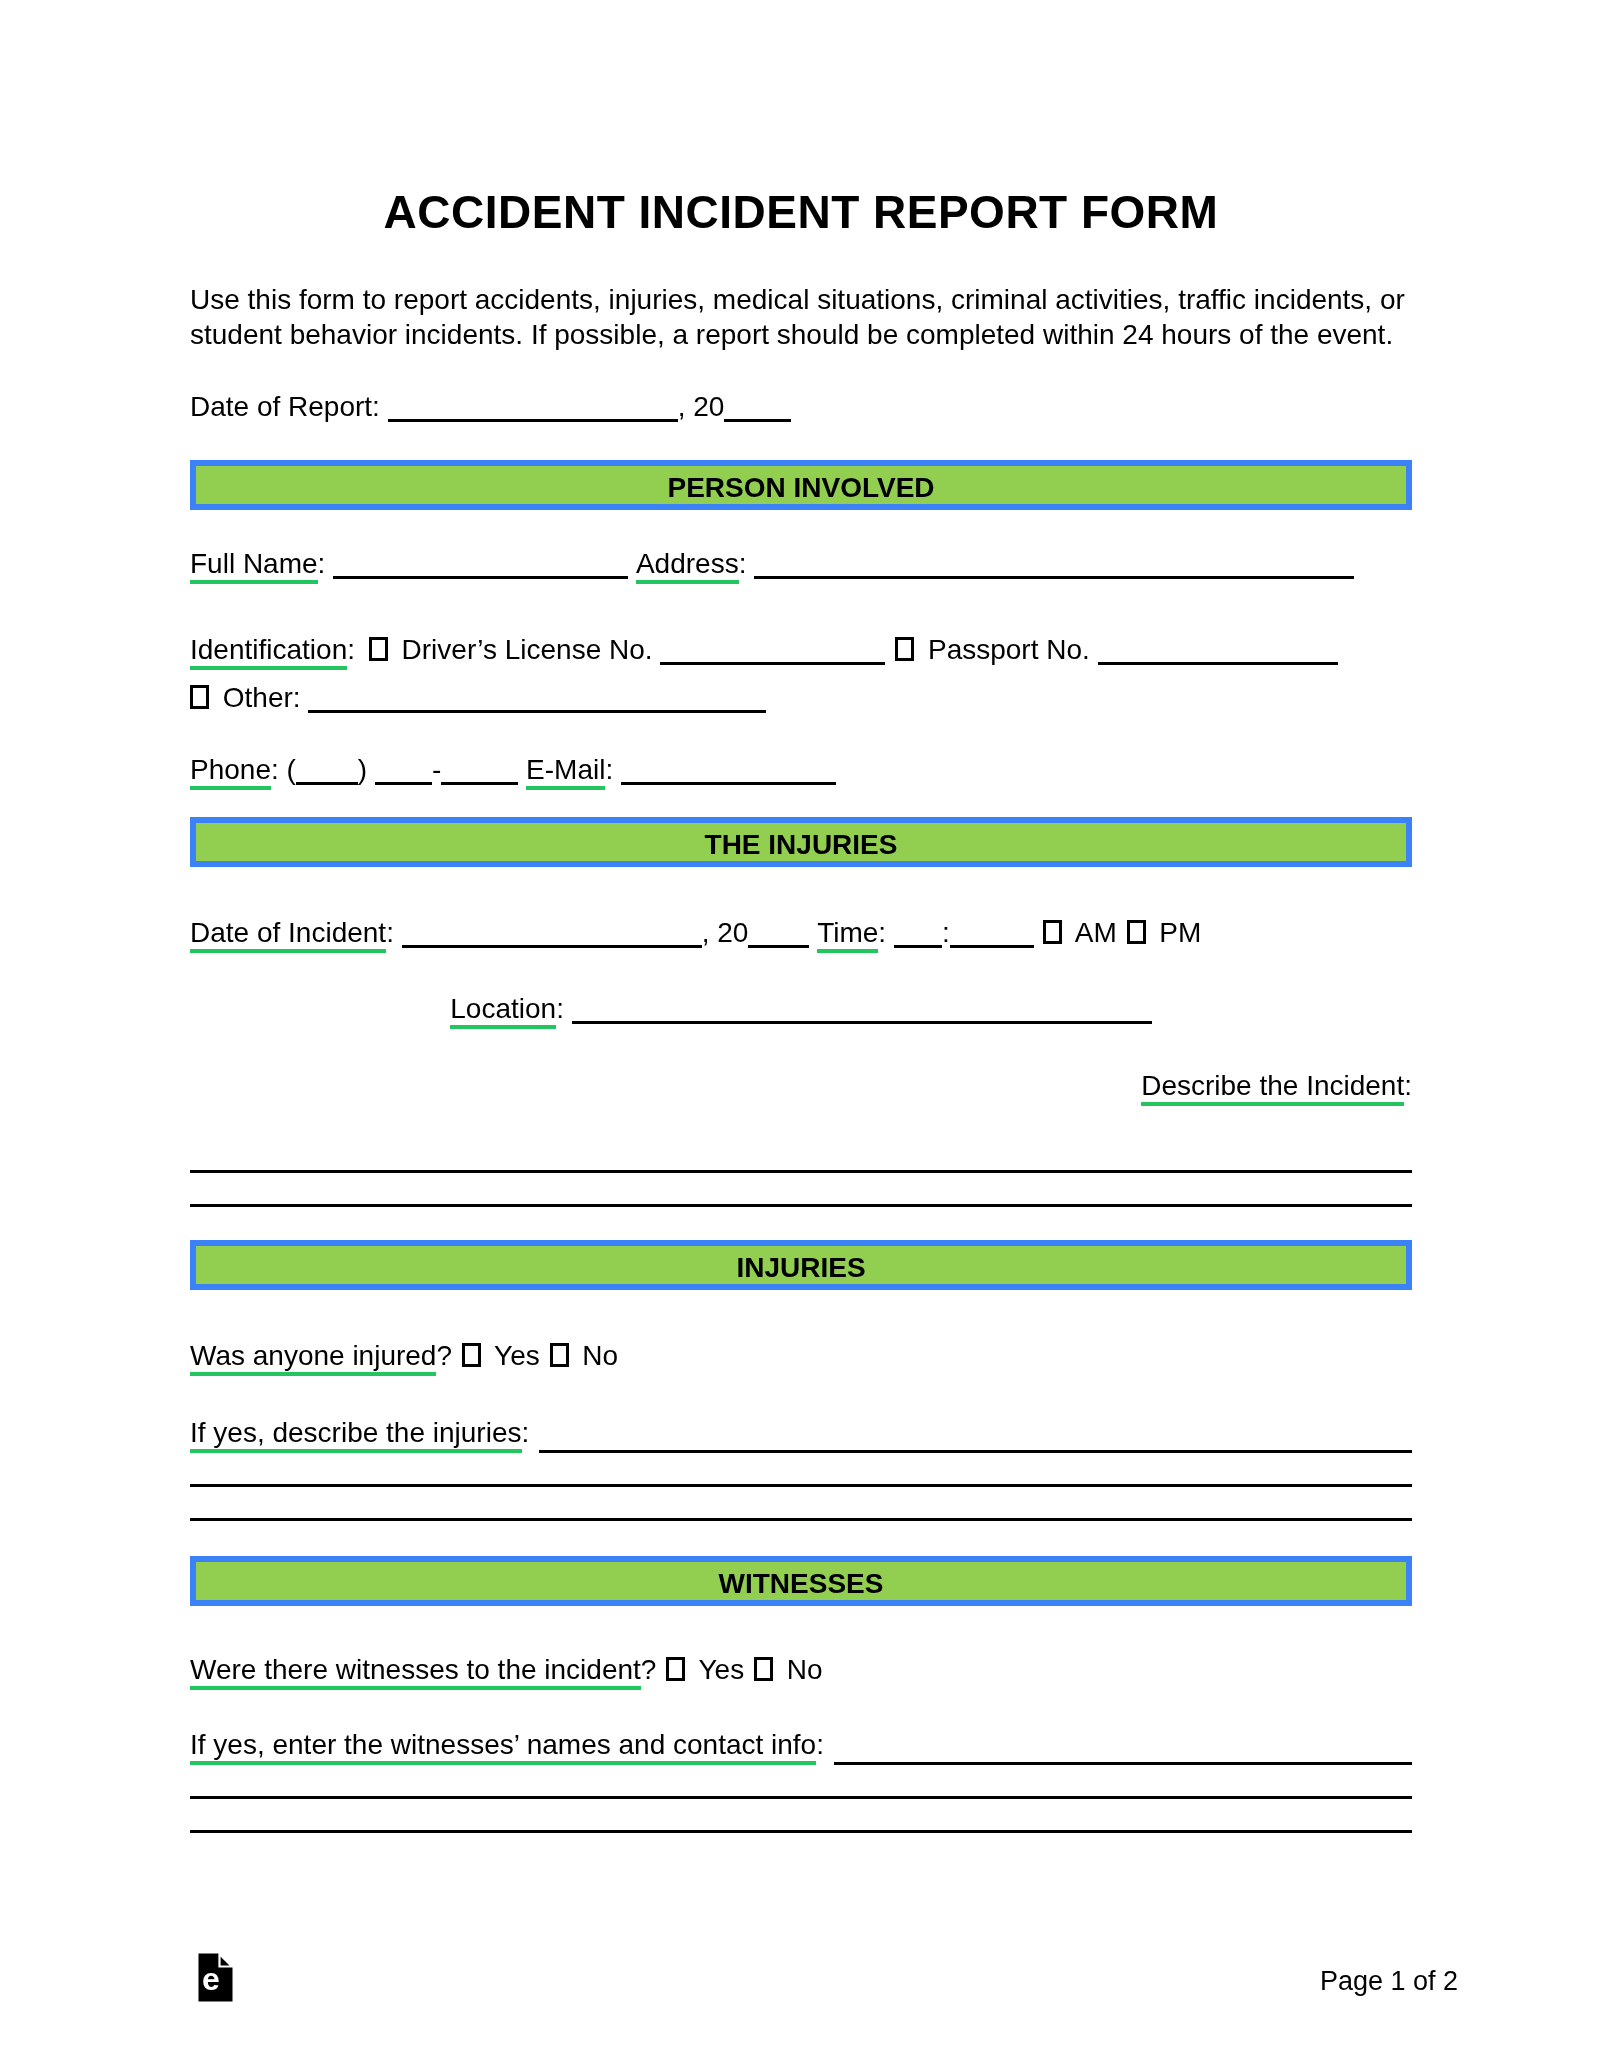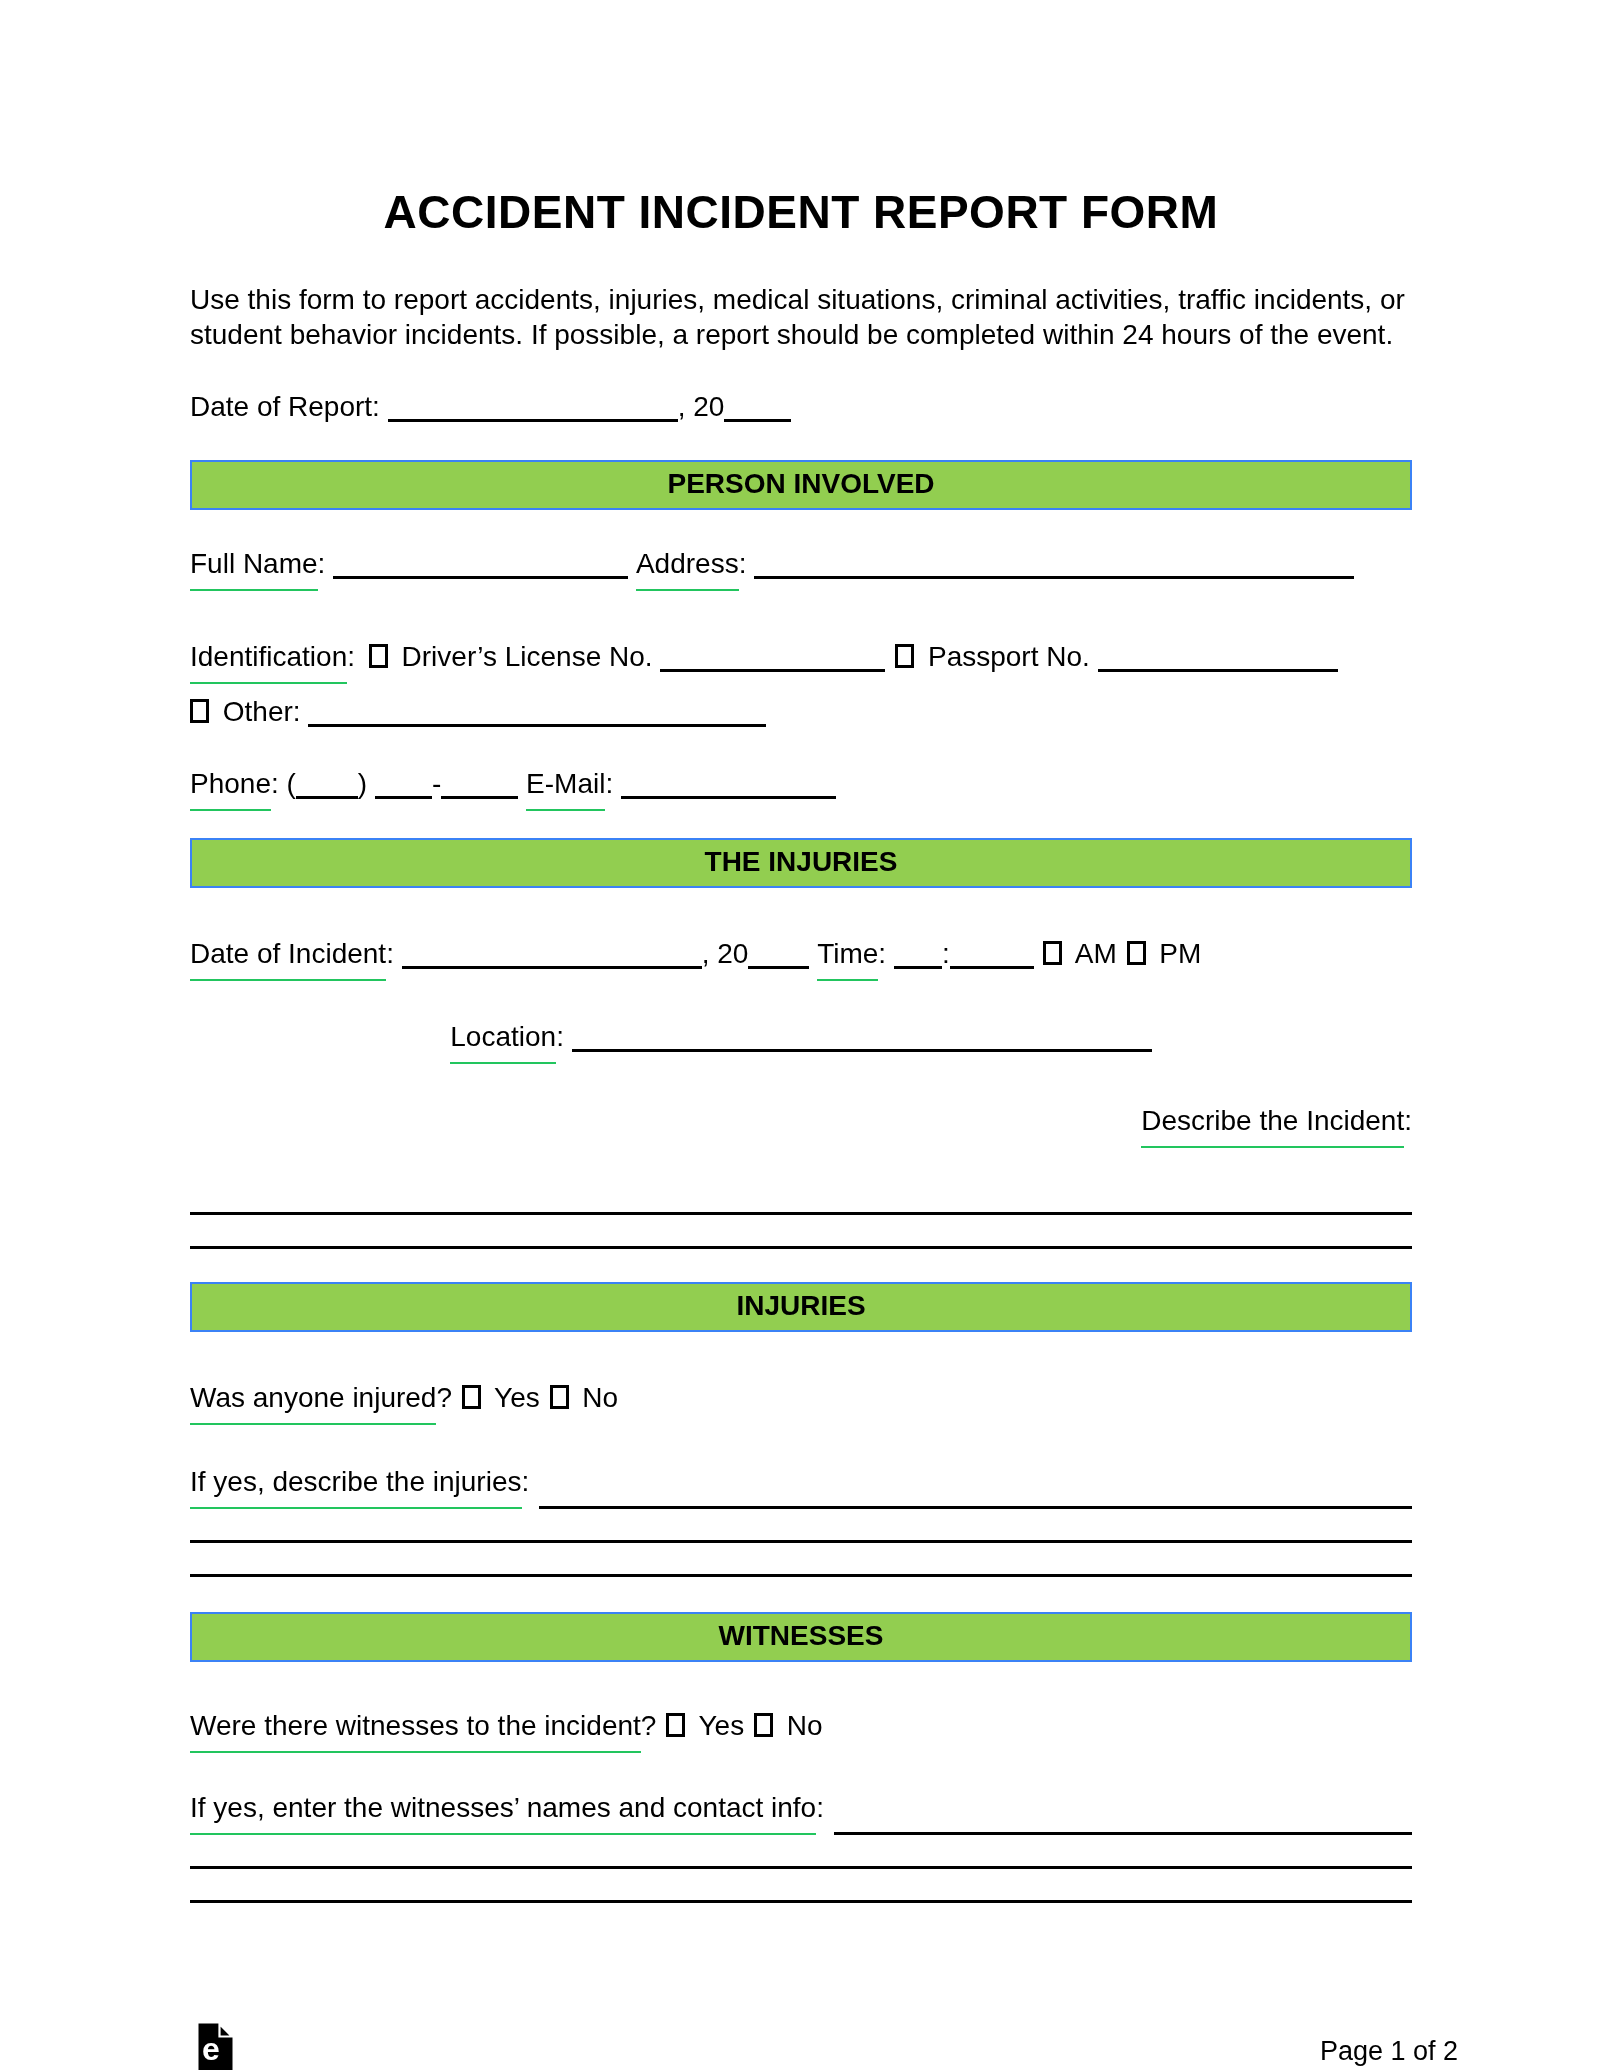--- a/index.html
+++ b/index.html
@@ -32,7 +32,7 @@
   .row-witinfo  { margin-top: 38px; }
 
   .section-bar {
-    height: 50px; line-height: 44px; border: 2px solid #3b82f6;
+    height: 50px; line-height: 44px; border: 6px solid #3b82f6;
     background: #92CE50; text-align: center; font-weight: bold;
   }
   .bar1 { margin-top: 36px; }

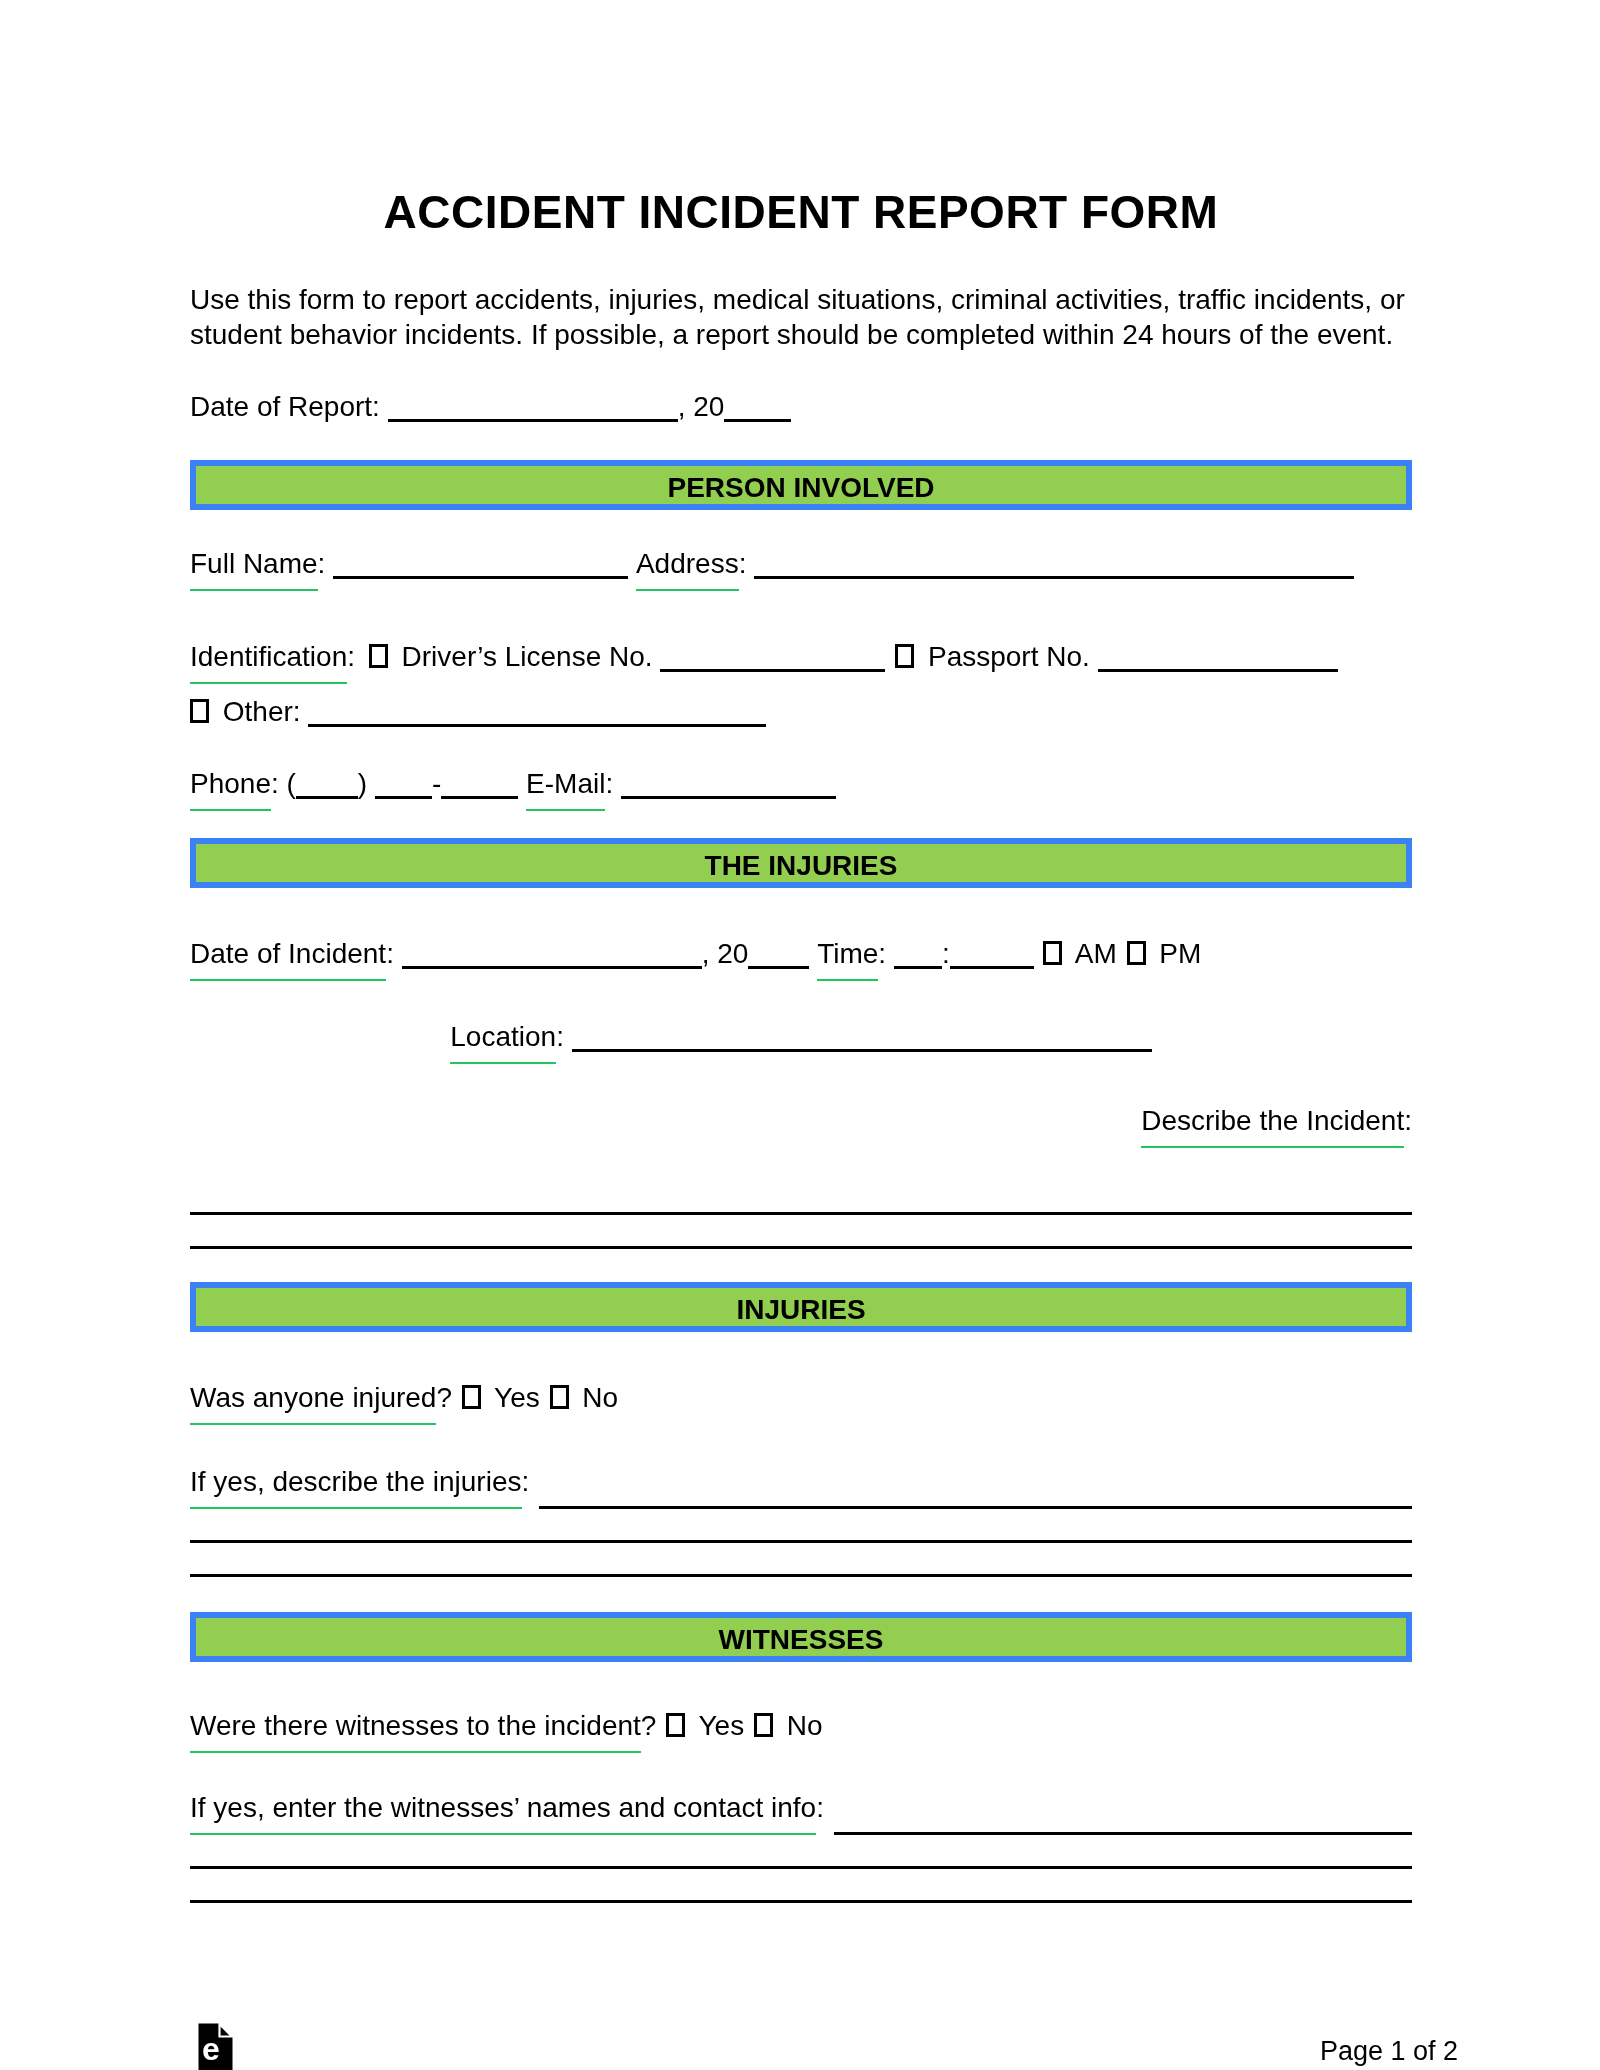--- a/index.html
+++ b/index.html
@@ -40,7 +40,7 @@
   .bar3 { margin-top: 33px; }
   .bar4 { margin-top: 35px; }
 
-  .ul { display: inline-block; border-bottom: 2px solid #22c55e; padding-bottom: 10px; line-height: 30px; }
+  .ul { display: inline-block; border-bottom: 4px solid #22c55e; padding-bottom: 1px; line-height: 30px; }
 
   .blank {
     display: inline-block; border-bottom: 3px solid #000;

